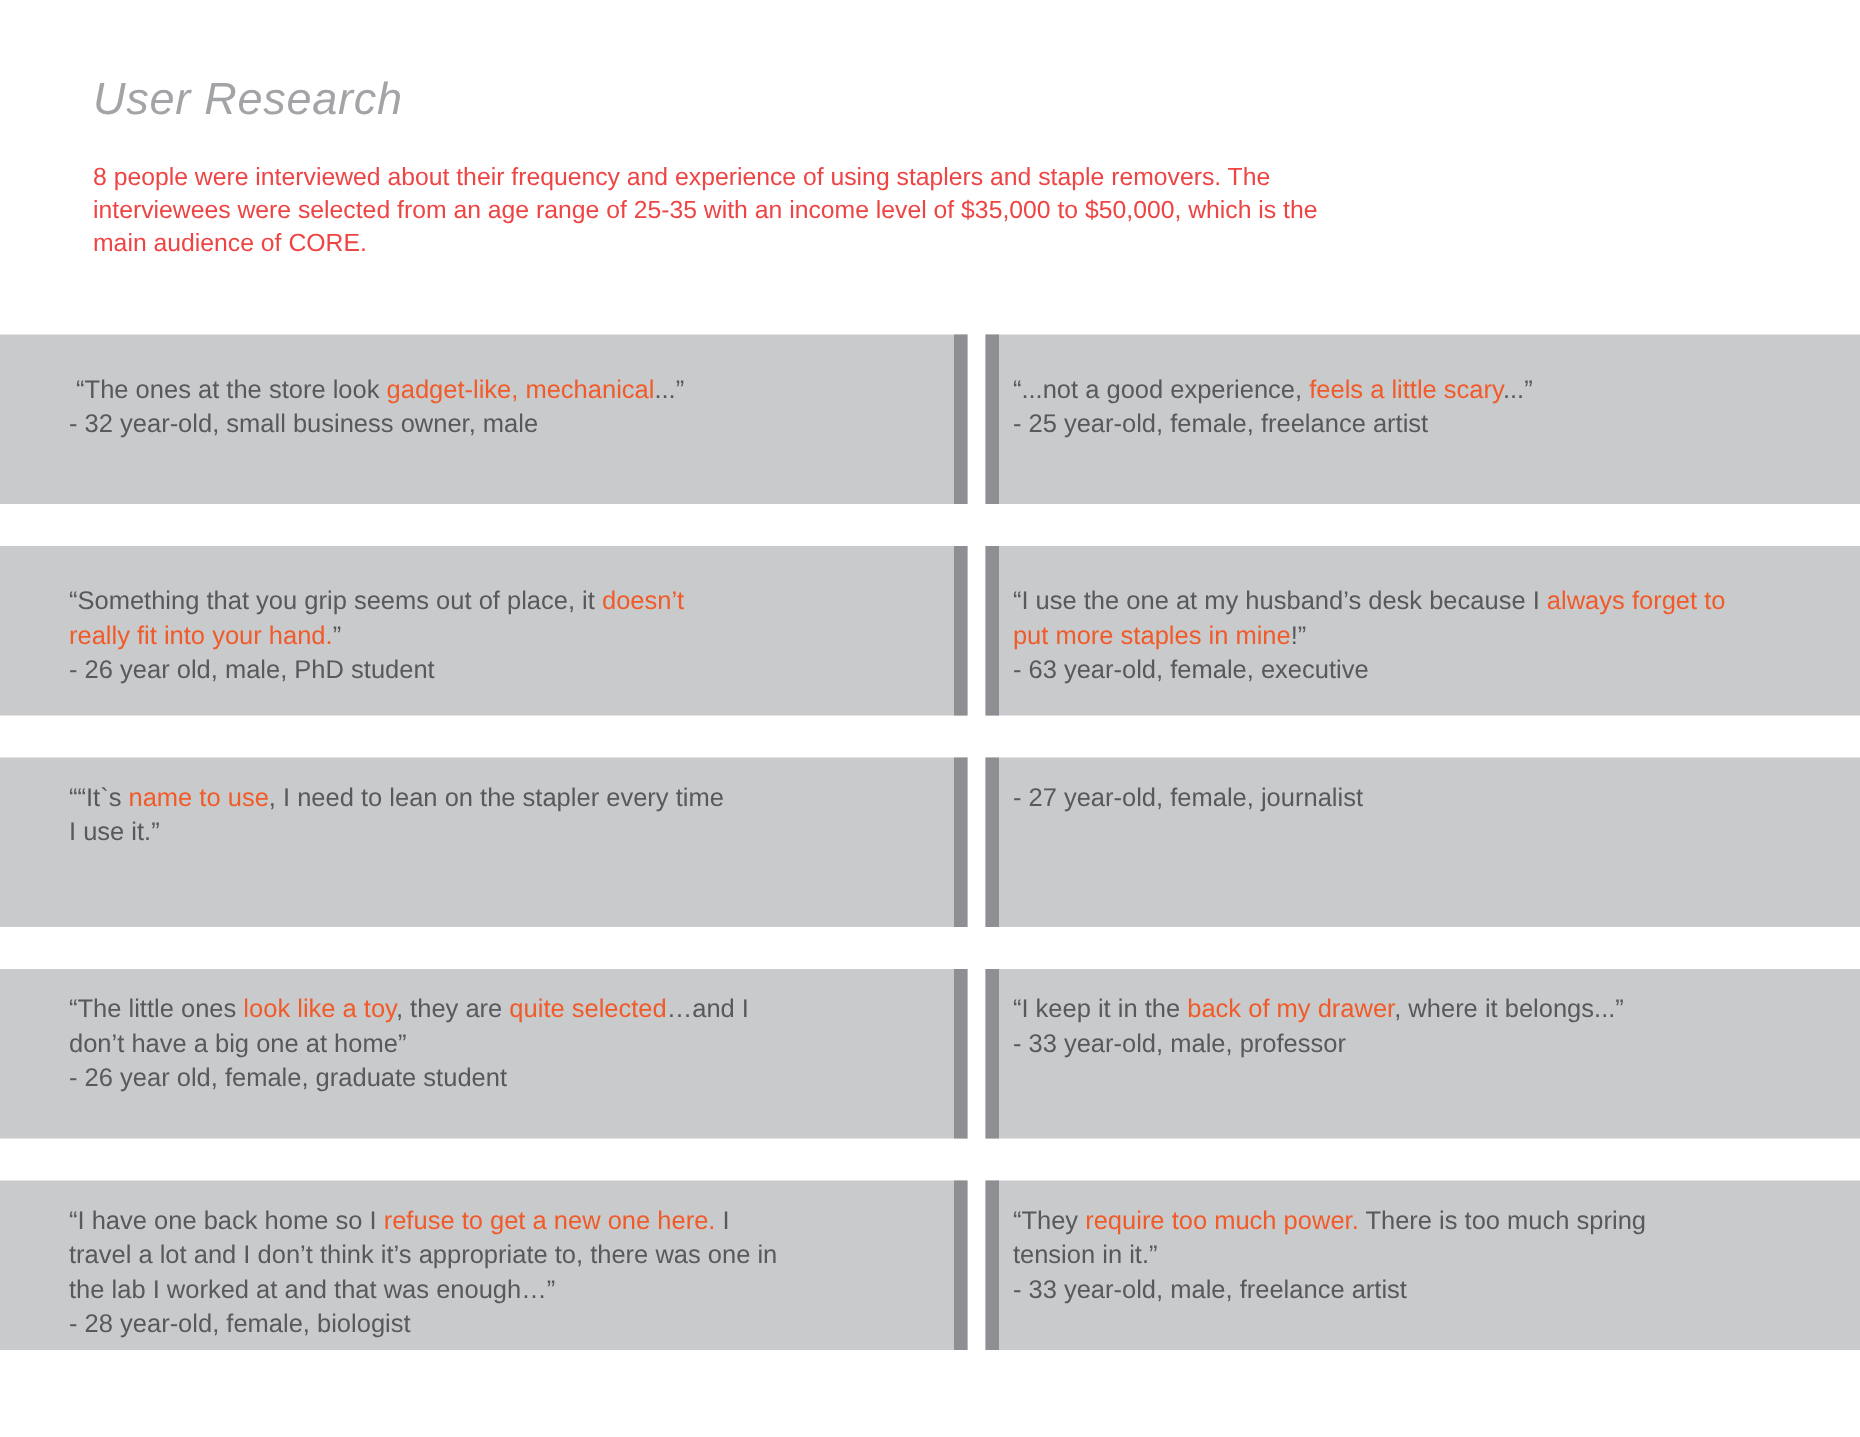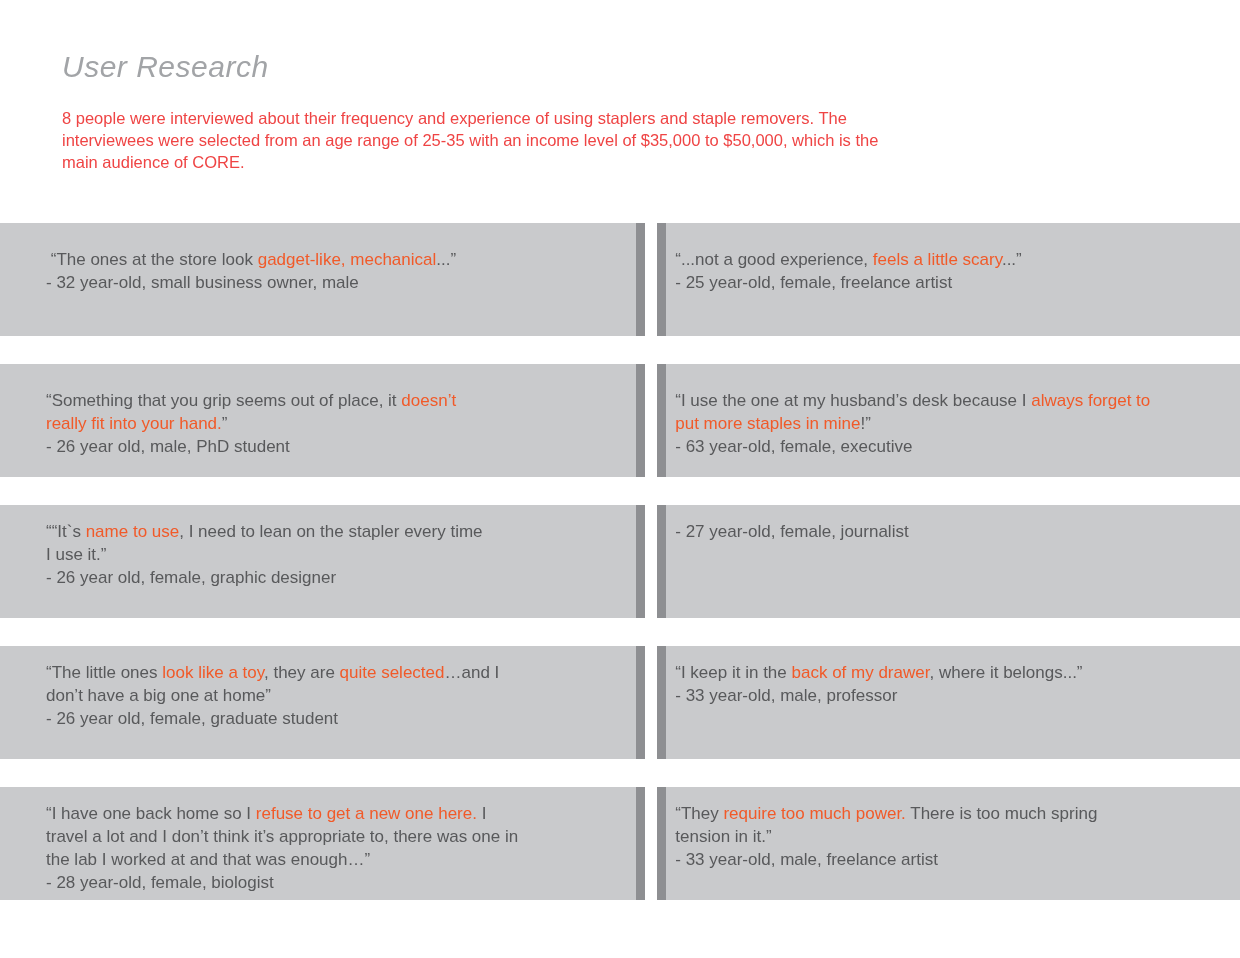--- a/index.html
+++ b/index.html
@@ -91,7 +91,6 @@
         <div class="content">
           <p class="quote"><span>““It`s </span><span class="hl">name to use</span><span>, I need to lean on the stapler every time
 I use it.”</span></p>
-          <div class="byline">- 26 year old, female, graphic designer</div>
         </div>
       </div>
       <div class="card right">

